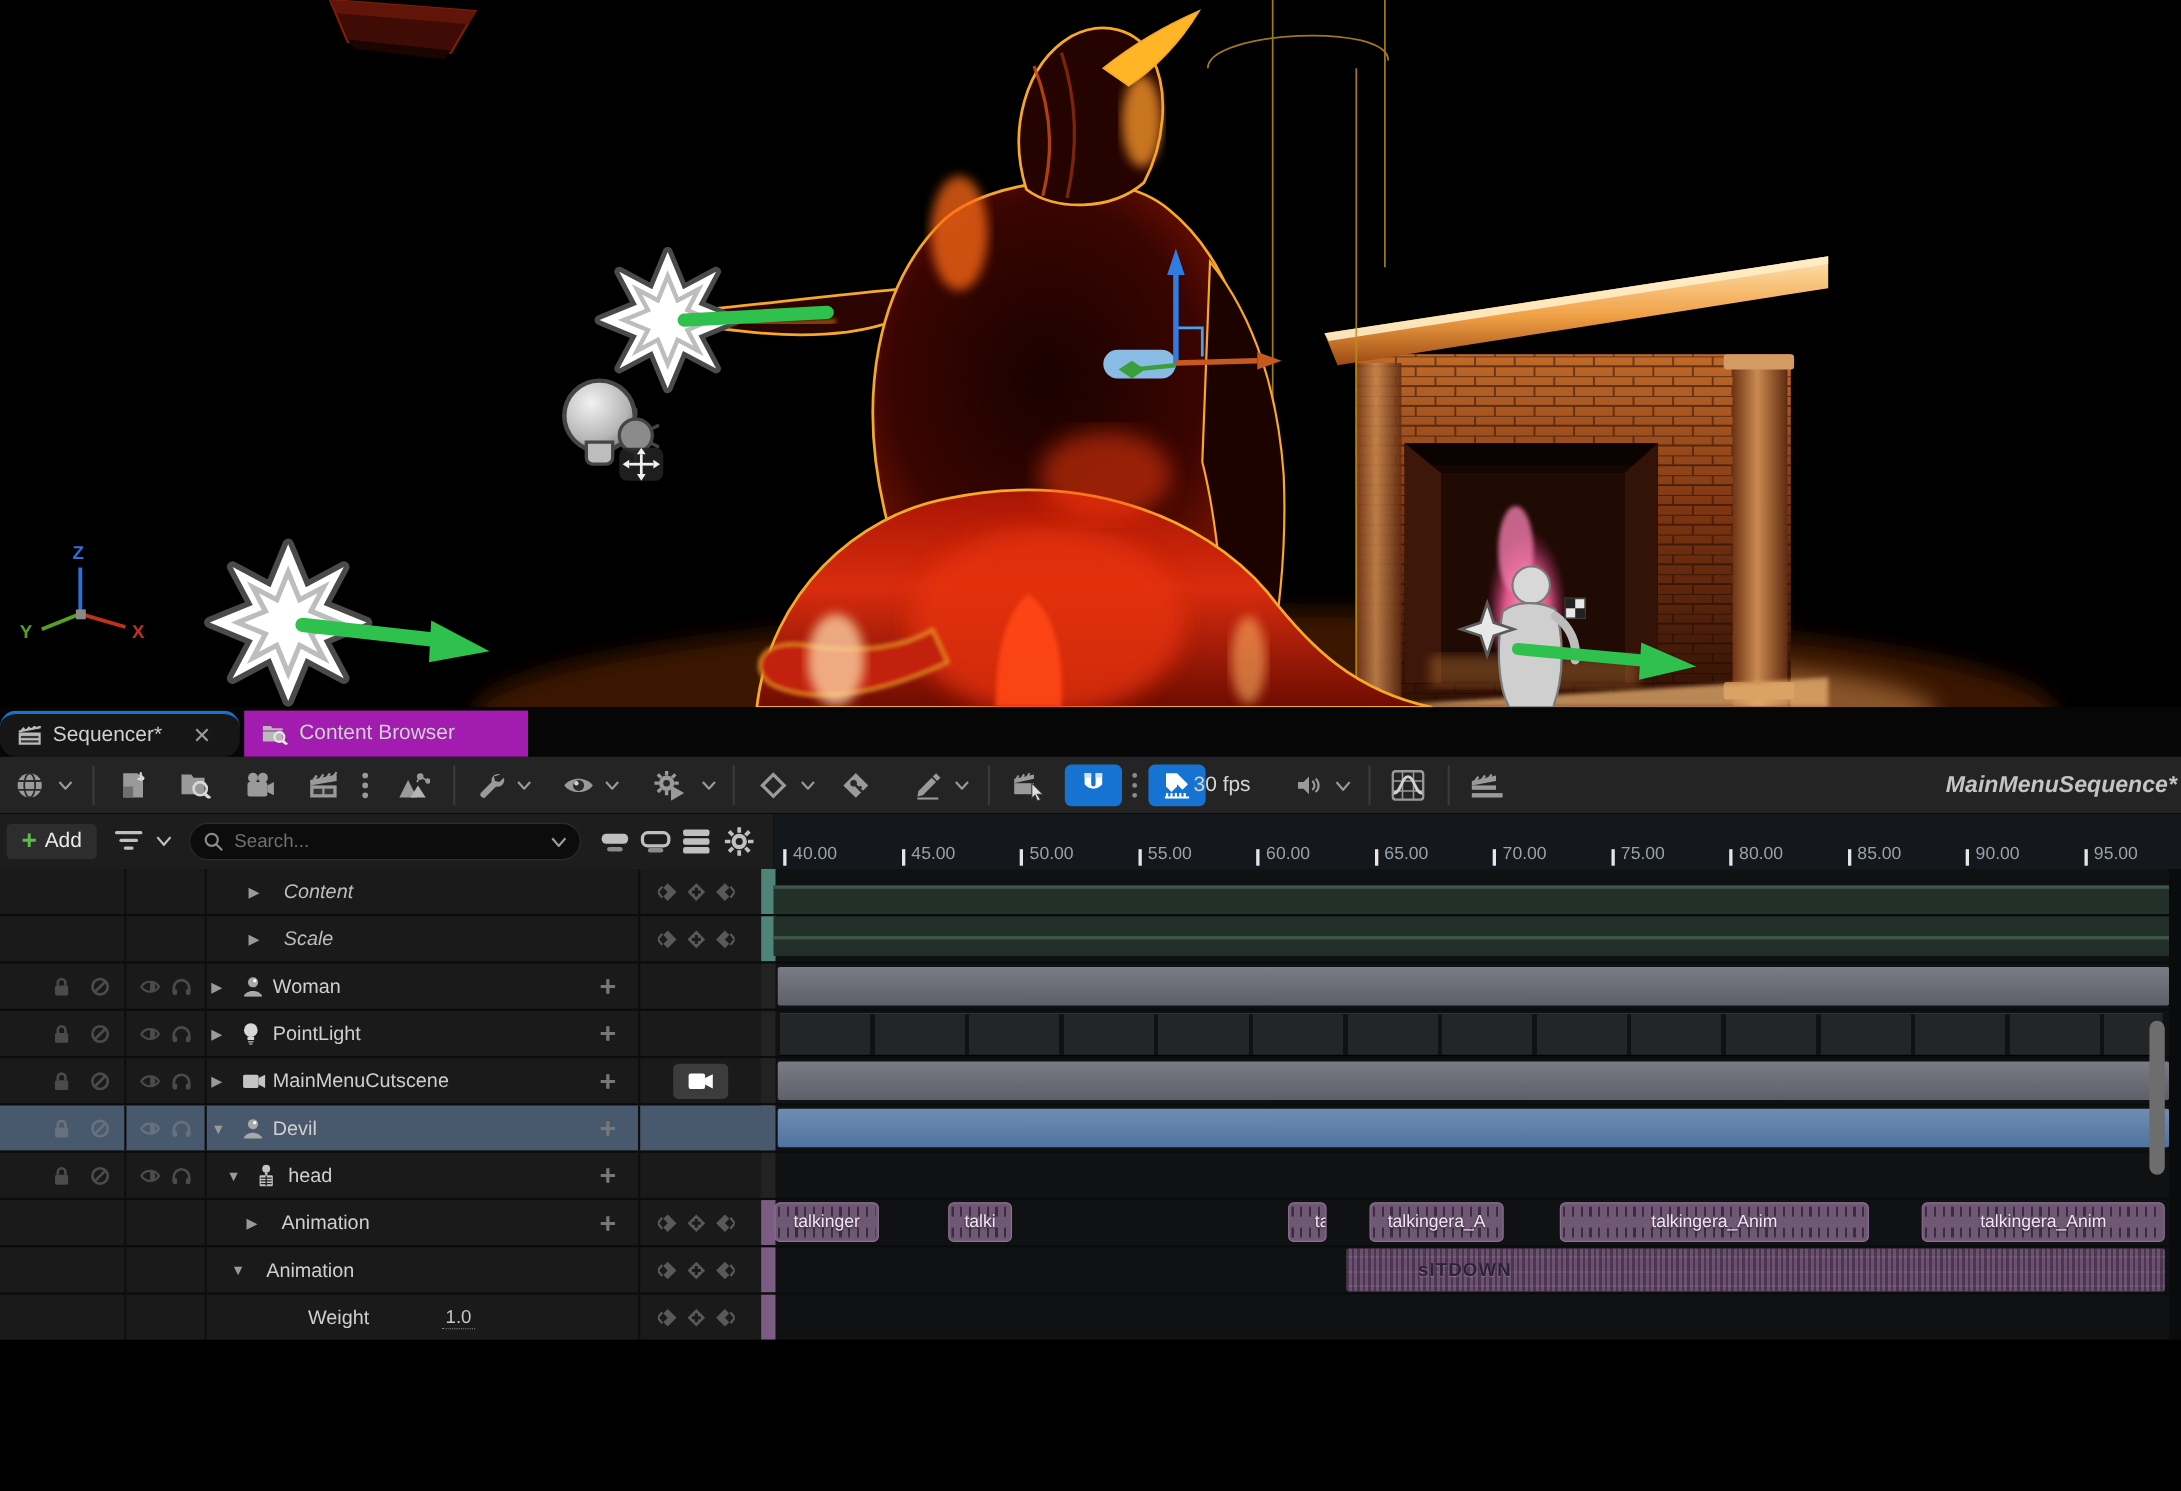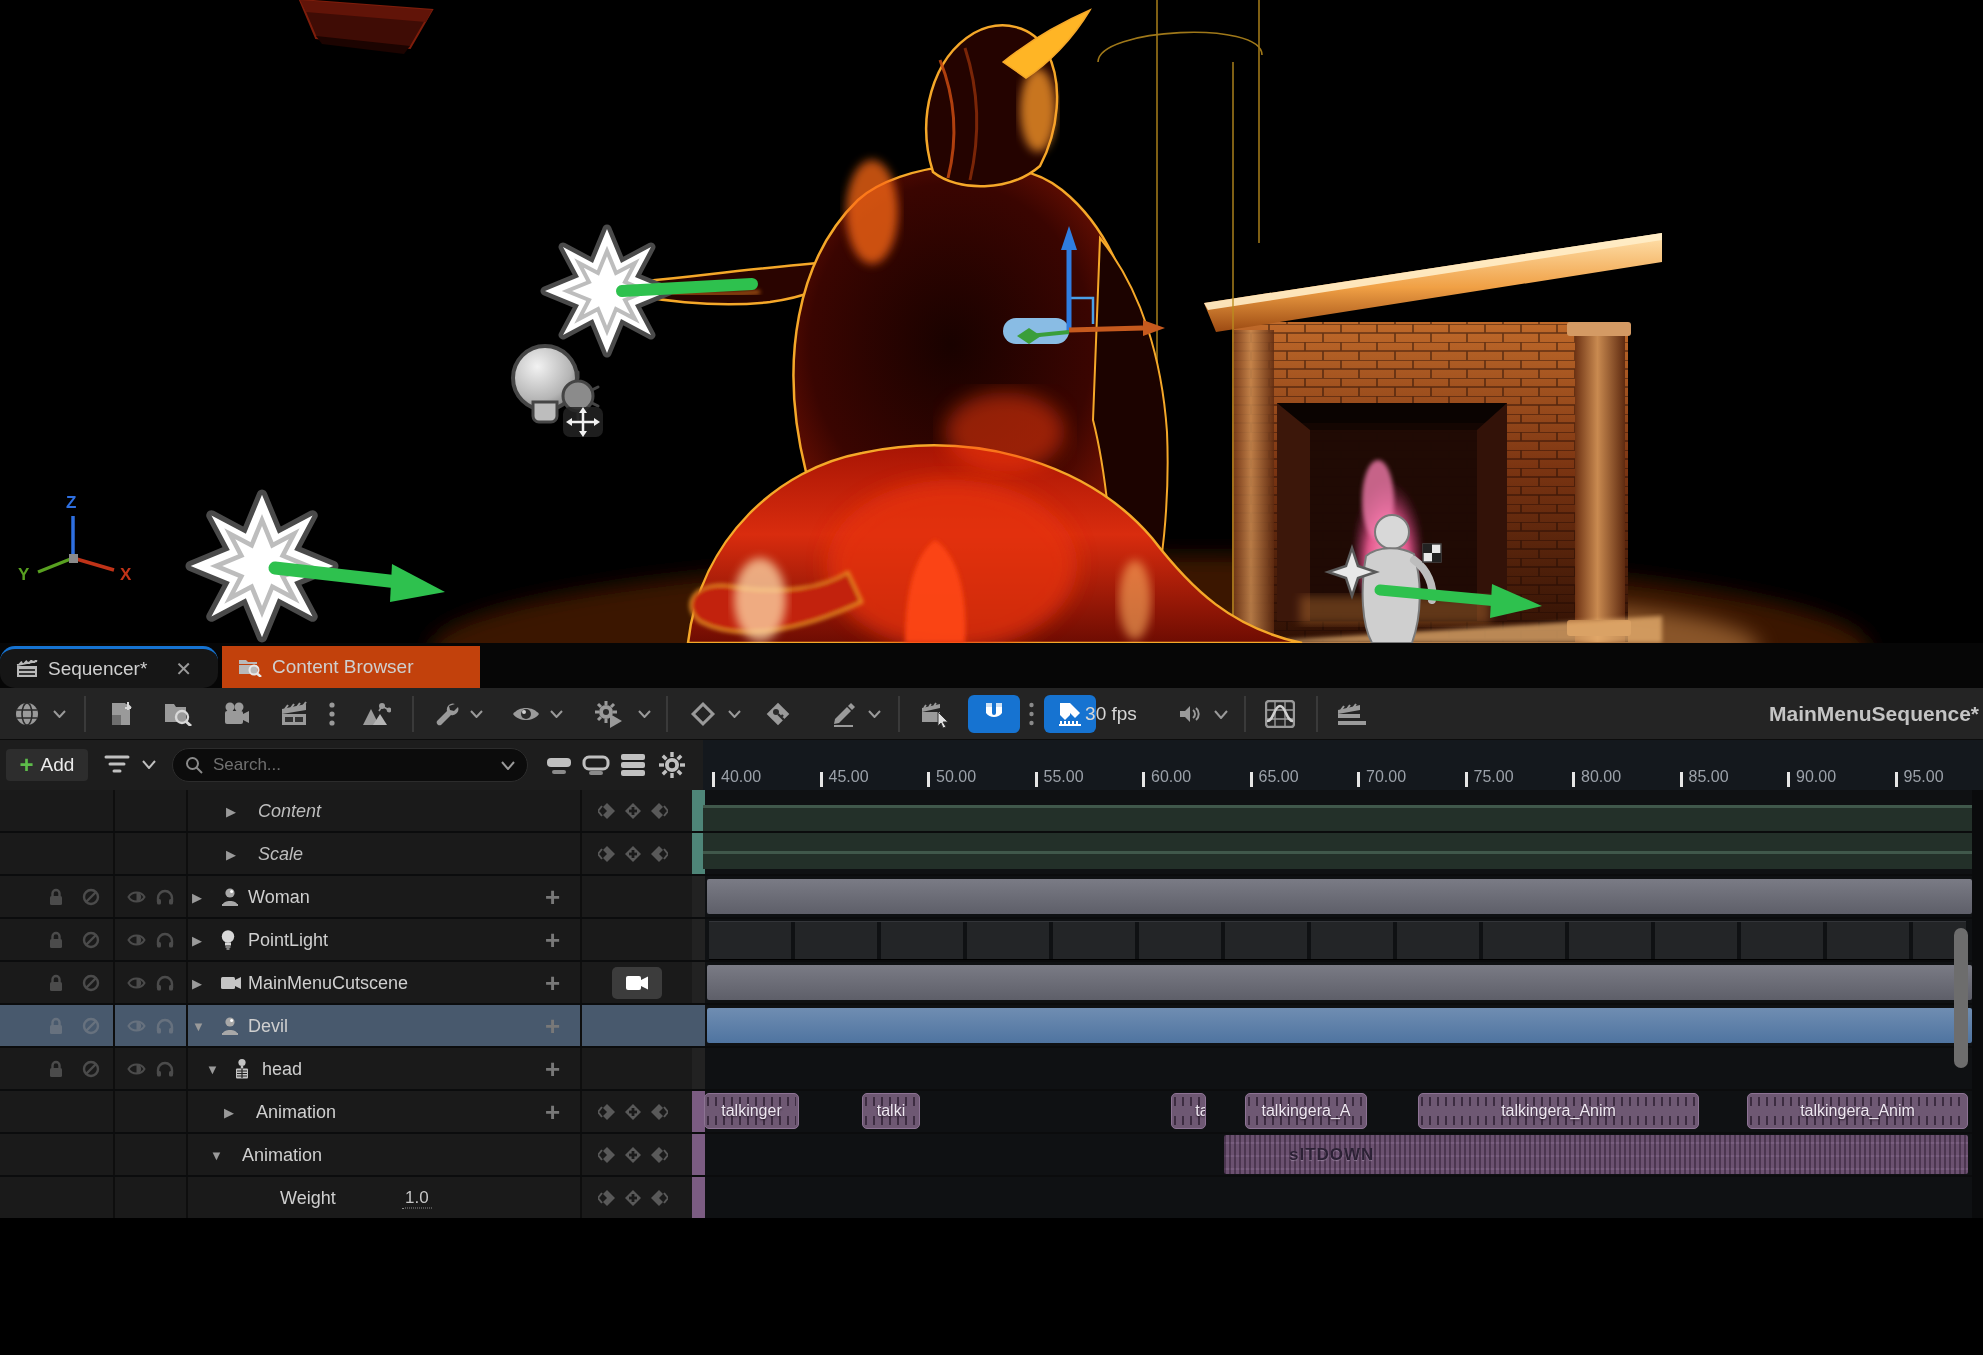--- a/index.html
+++ b/index.html
@@ -12,7 +12,7 @@
   #tabbar{left:0;top:643px;width:1983px;height:45px;background:#060606;}
   .tab{position:absolute;top:3px;height:42px;display:flex;align-items:center;gap:10px;padding:0 16px;box-sizing:border-box;}
   .tab.active{background:#161616;border-top:3px solid var(--accent);border-radius:15px;}
-  .tab.inactive{background:#c2410c;}
+  .tab.inactive{background:#a21caf;}
   .tab .tlabel{font-size:19px;color:#cfcfcf;white-space:nowrap;}
   .tab .closex{color:#9a9a9a;font-size:20px;margin-left:18px;}
   

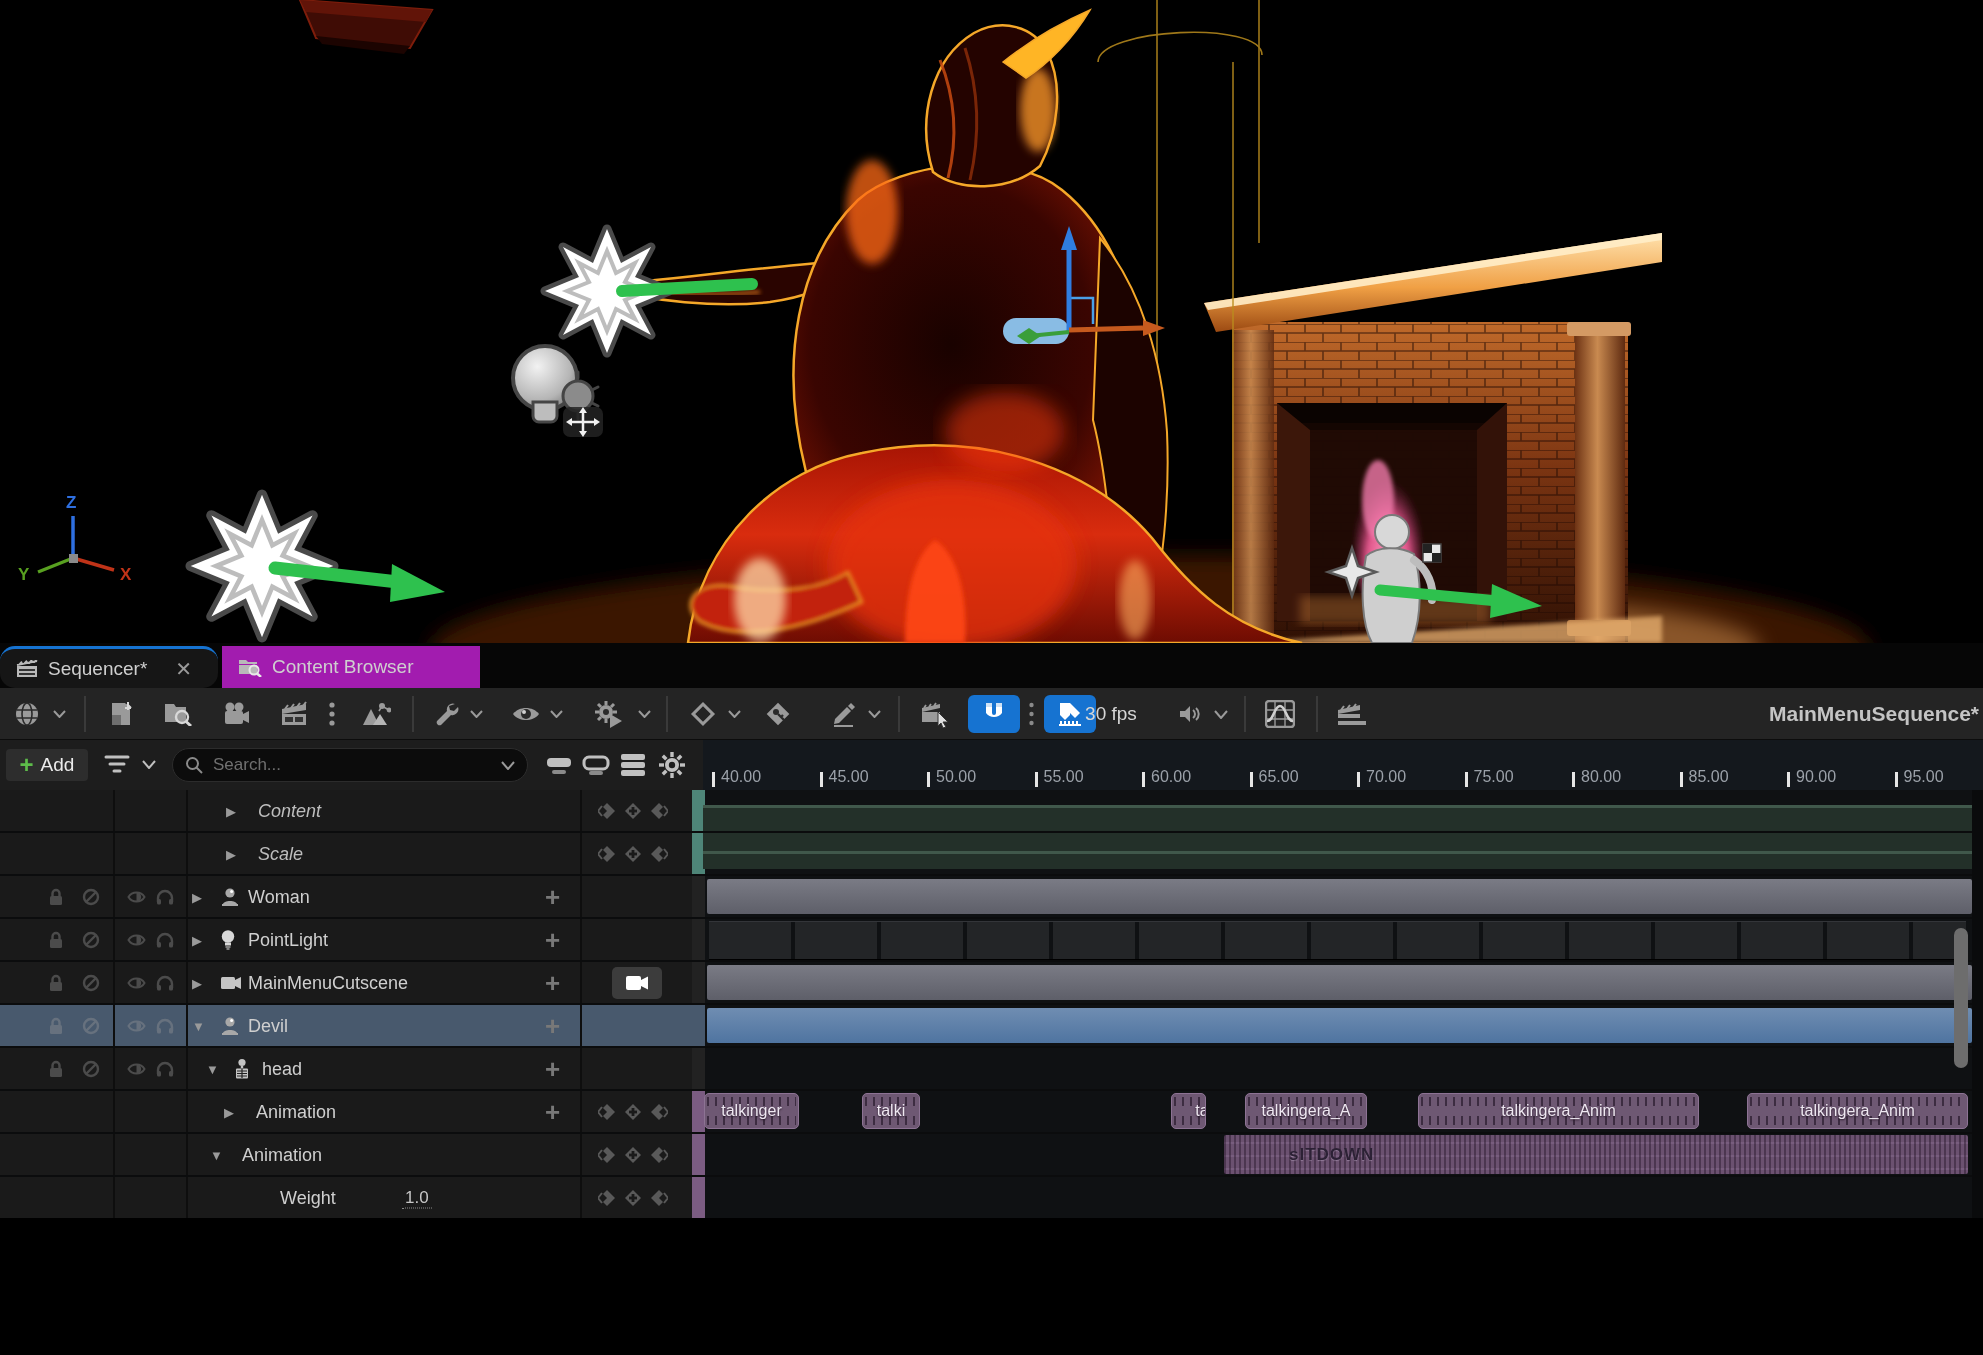--- a/index.html
+++ b/index.html
@@ -22,7 +22,7 @@
   .bluebtn{background:var(--accent);border-radius:6px;}
   #fps-label{font-size:19px;color:#d6d6d6;white-space:nowrap;}
   #seqname{position:absolute;right:4px;top:0;height:52px;display:flex;align-items:center;
-           font-size:21px;font-weight:bold;color:#c4c4c4;}
+           font-size:21px;font-weight:bold;color:#c4c4c4;font-style:italic;}
   
   #addrow{left:0;top:740px;width:703px;height:50px;background:#1d1d1d;}
   #addbtn{position:absolute;left:6px;top:9px;width:82px;height:32px;background:#2d2d2d;border-radius:4px;

